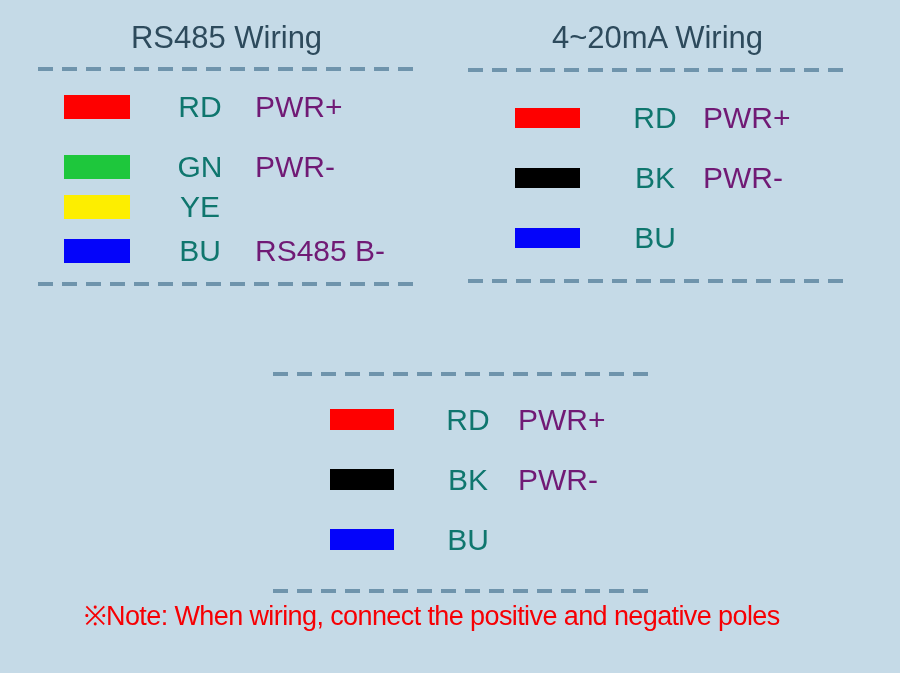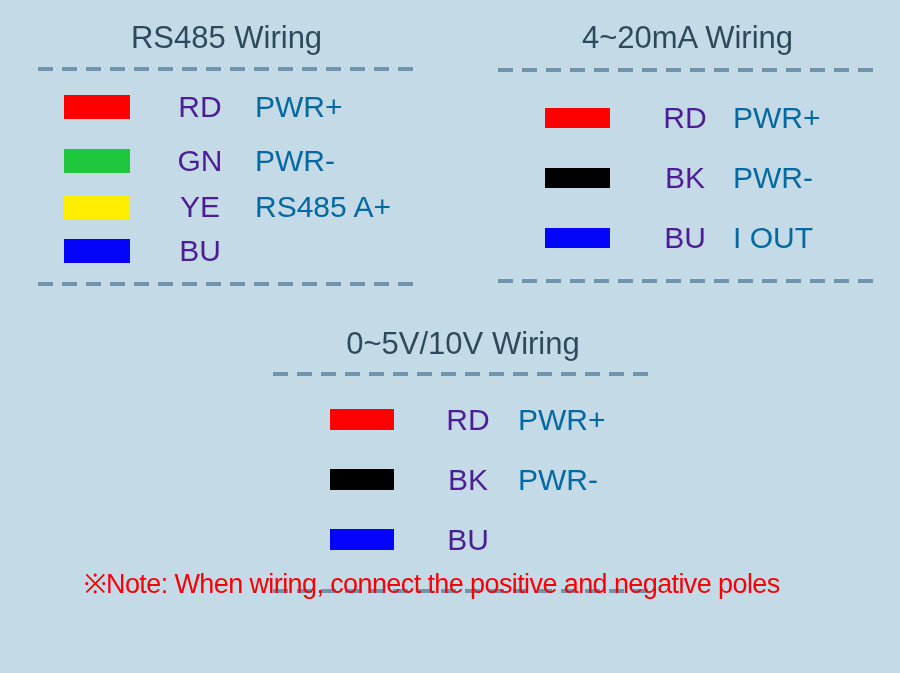--- a/index.html
+++ b/index.html
@@ -41,7 +41,7 @@
   #sec-0 .signal { left: 217px; }
 
   
-  #sec-1 { left: 498px; top: 0; width: 379px; height: 300px; }
+  #sec-1 { left: 468px; top: 0; width: 379px; height: 300px; }
   #sec-1 .dash.top { top: 68px; }
   #sec-1 .dash.bottom { top: 279px; }
   #sec-1 .swatch { left: 47px; top: 8px; width: 65px; height: 20px; }

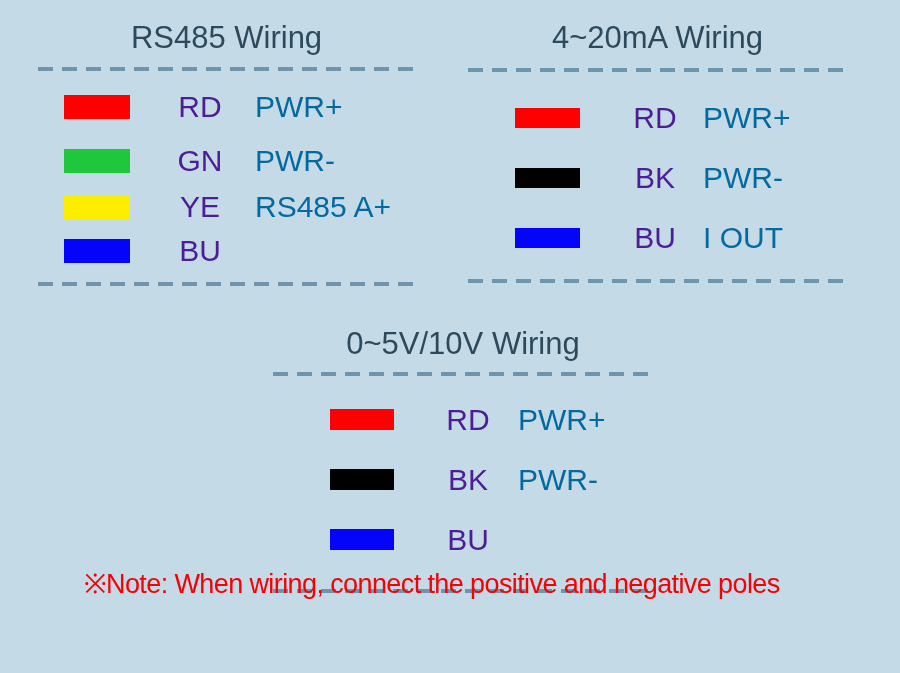--- a/index.html
+++ b/index.html
@@ -25,7 +25,7 @@
   .swatch { position: absolute; display: block; }
   .code {
     position: absolute; font-size: 30px; line-height: 36px;
-    text-align: center; color: #4c1d95; white-space: nowrap;
+    text-align: center; color: #0f766e; white-space: nowrap;
   }
   .signal {
     position: absolute; font-size: 30px; line-height: 36px;

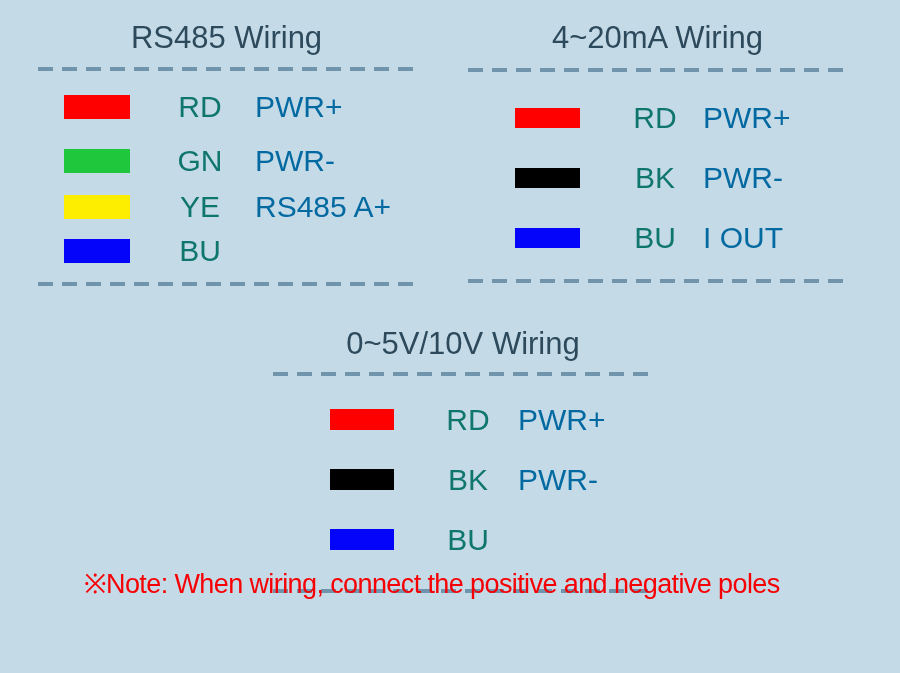--- a/index.html
+++ b/index.html
@@ -29,7 +29,7 @@
   }
   .signal {
     position: absolute; font-size: 30px; line-height: 36px;
-    color: #0369a1; white-space: nowrap;
+    color: #701a75; white-space: nowrap;
   }
 
   

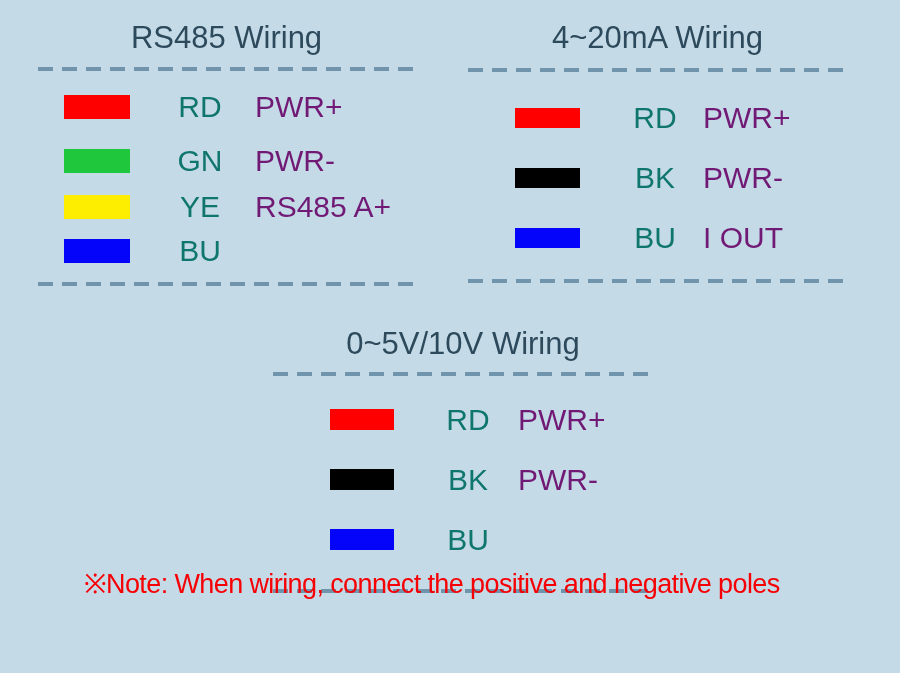--- a/index.html
+++ b/index.html
@@ -73,7 +73,7 @@
     <span class="code">RD</span>
     <span class="signal">PWR+</span>
   </div>
-  <div class="row" style="top:143px">
+  <div class="row" style="top:149px">
     <span class="swatch" style="background-color: rgb(30, 199, 60);"></span>
     <span class="code">GN</span>
     <span class="signal">PWR-</span>

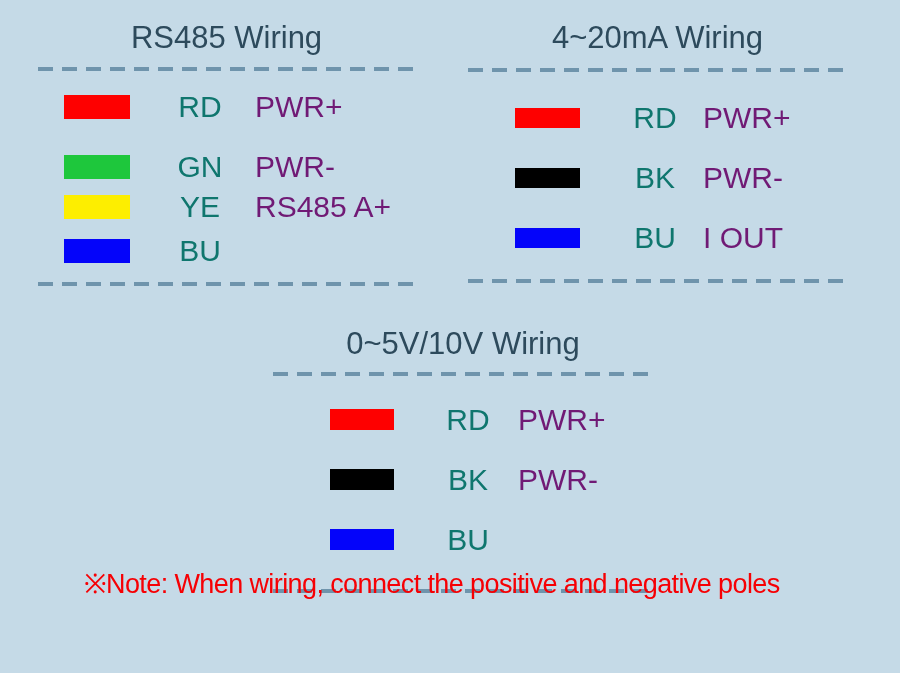--- a/index.html
+++ b/index.html
@@ -81,7 +81,6 @@
   <div class="row" style="top:189px">
     <span class="swatch" style="background-color: rgb(253, 238, 0);"></span>
     <span class="code">YE</span>
-    <span class="signal">RS485 A+</span>
   </div>
   <div class="row" style="top:233px">
     <span class="swatch" style="background-color: rgb(4, 4, 250);"></span>

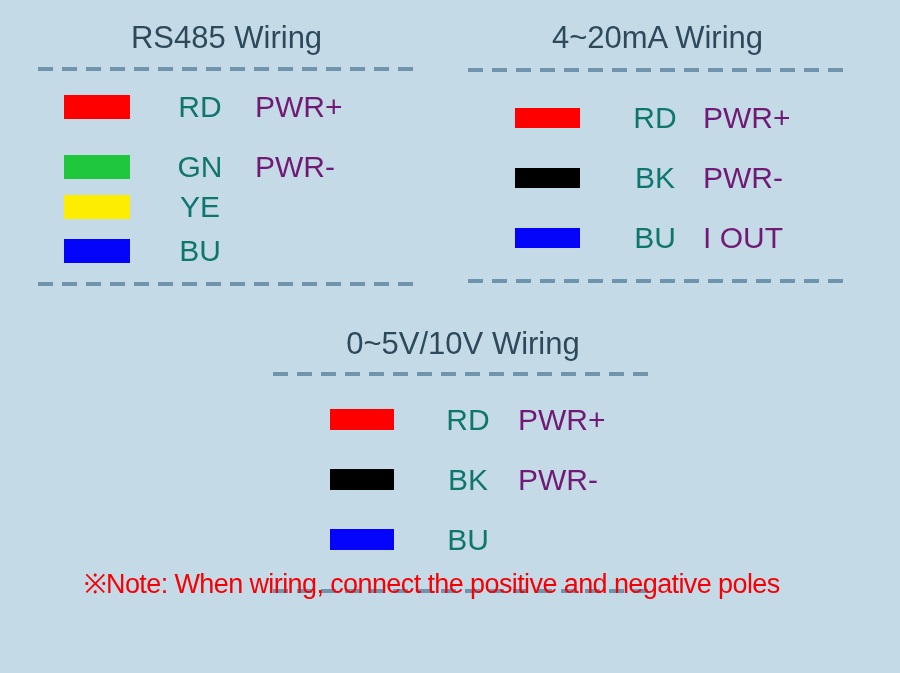--- a/index.html
+++ b/index.html
@@ -85,6 +85,7 @@
   <div class="row" style="top:233px">
     <span class="swatch" style="background-color: rgb(4, 4, 250);"></span>
     <span class="code">BU</span>
+    <span class="signal">RS485 B-</span>
   </div>
   <div class="dash bottom"></div>
 </section>

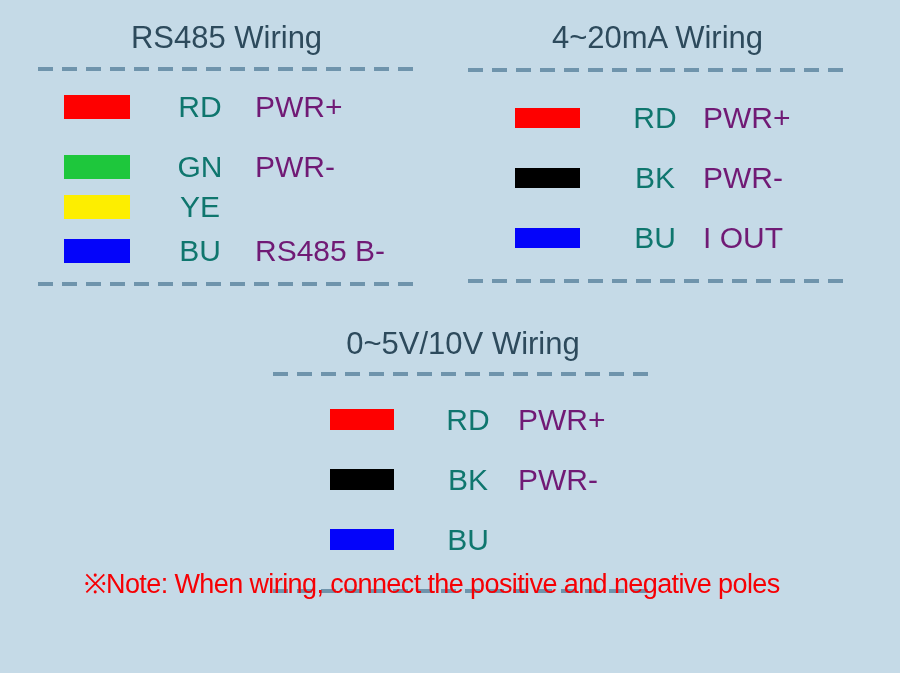--- a/index.html
+++ b/index.html
@@ -106,7 +106,6 @@
   <div class="row" style="top:220px">
     <span class="swatch" style="background-color: rgb(4, 4, 250);"></span>
     <span class="code">BU</span>
-    <span class="signal">I OUT</span>
   </div>
   <div class="dash bottom"></div>
 </section>

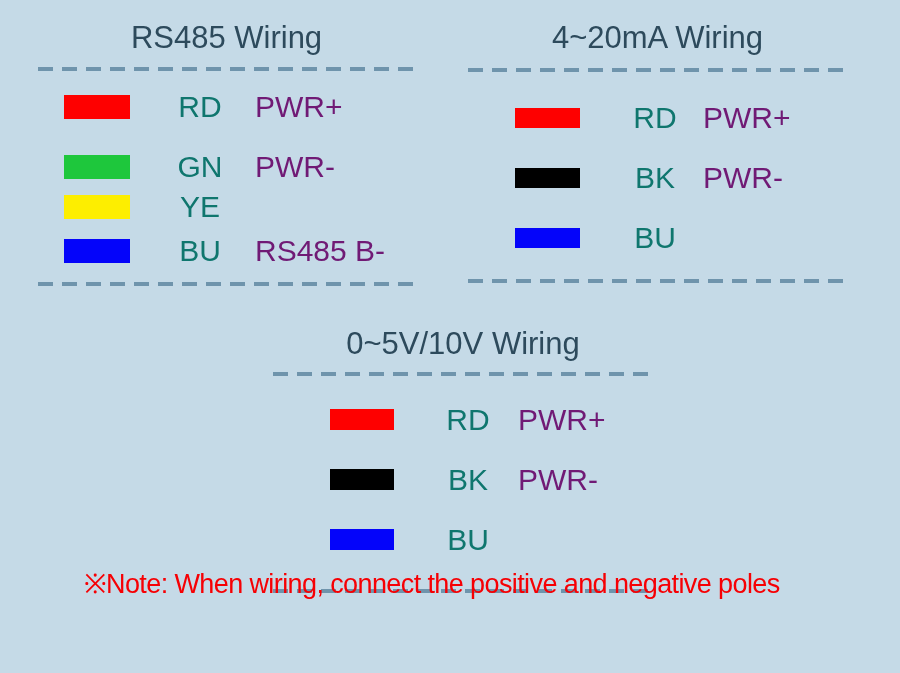--- a/index.html
+++ b/index.html
@@ -111,7 +111,6 @@
 </section>
 
 <section class="wiring-section" id="sec-2">
-  <h2 class="title">0~5V/10V Wiring</h2>
   <div class="dash top"></div>
   <div class="row" style="top:96px">
     <span class="swatch" style="background-color: rgb(254, 0, 0);"></span>

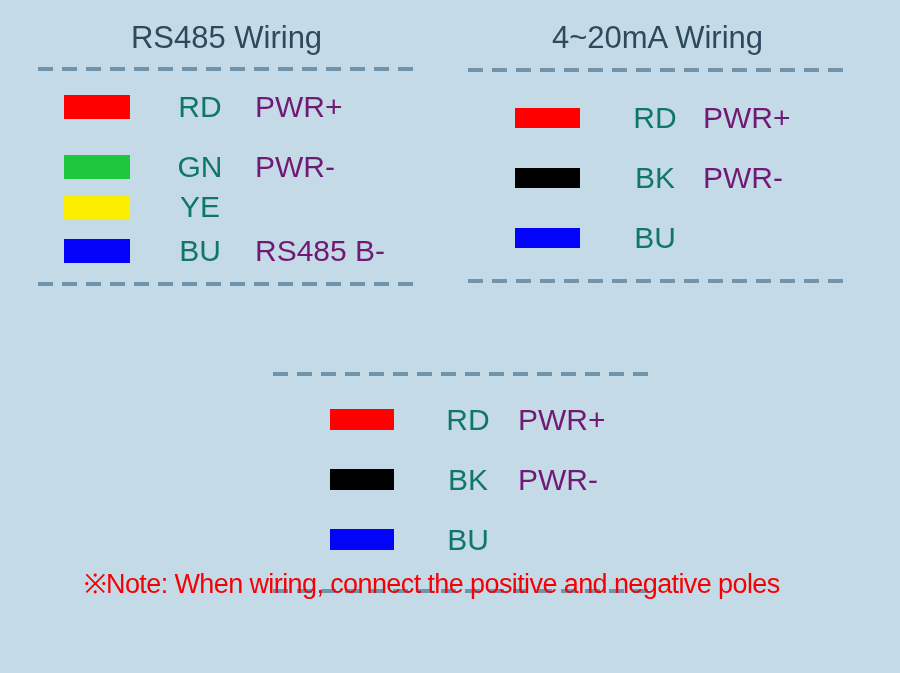--- a/index.html
+++ b/index.html
@@ -57,7 +57,7 @@
   #sec-2 .signal { left: 245px; }
 
   .note {
-    position: absolute; left: 84px; top: 567px;
+    position: absolute; left: 84px; top: 599px;
     font-size: 27px; line-height: 34px; letter-spacing: -0.6px;
     color: #f60004; white-space: nowrap;
   }

